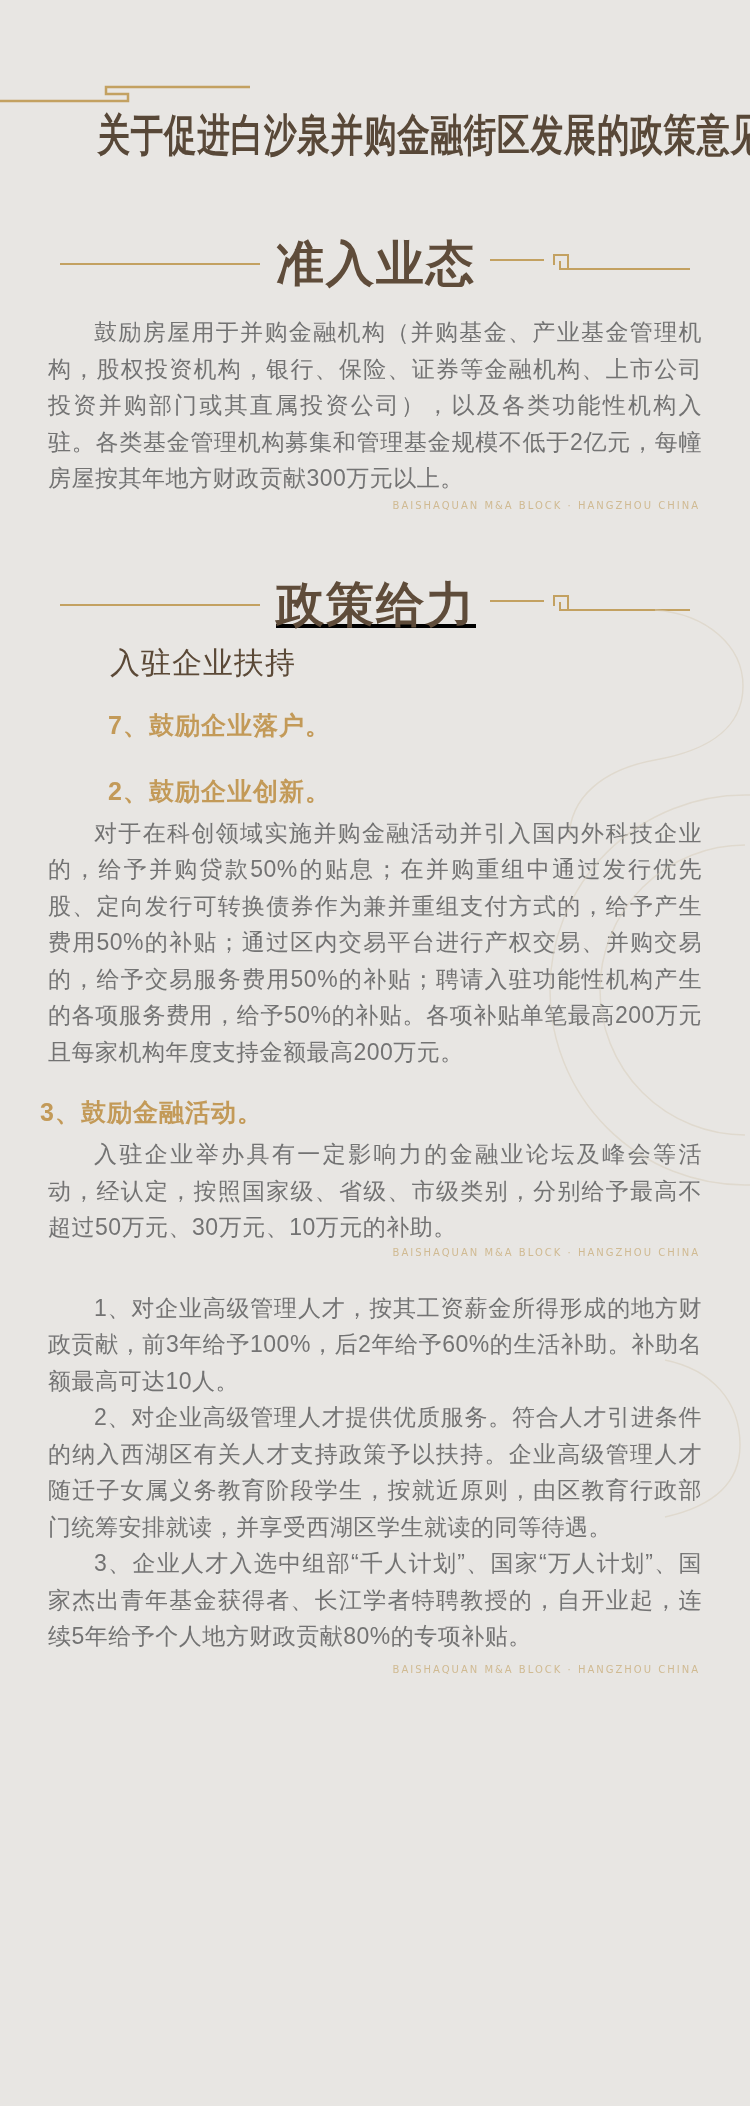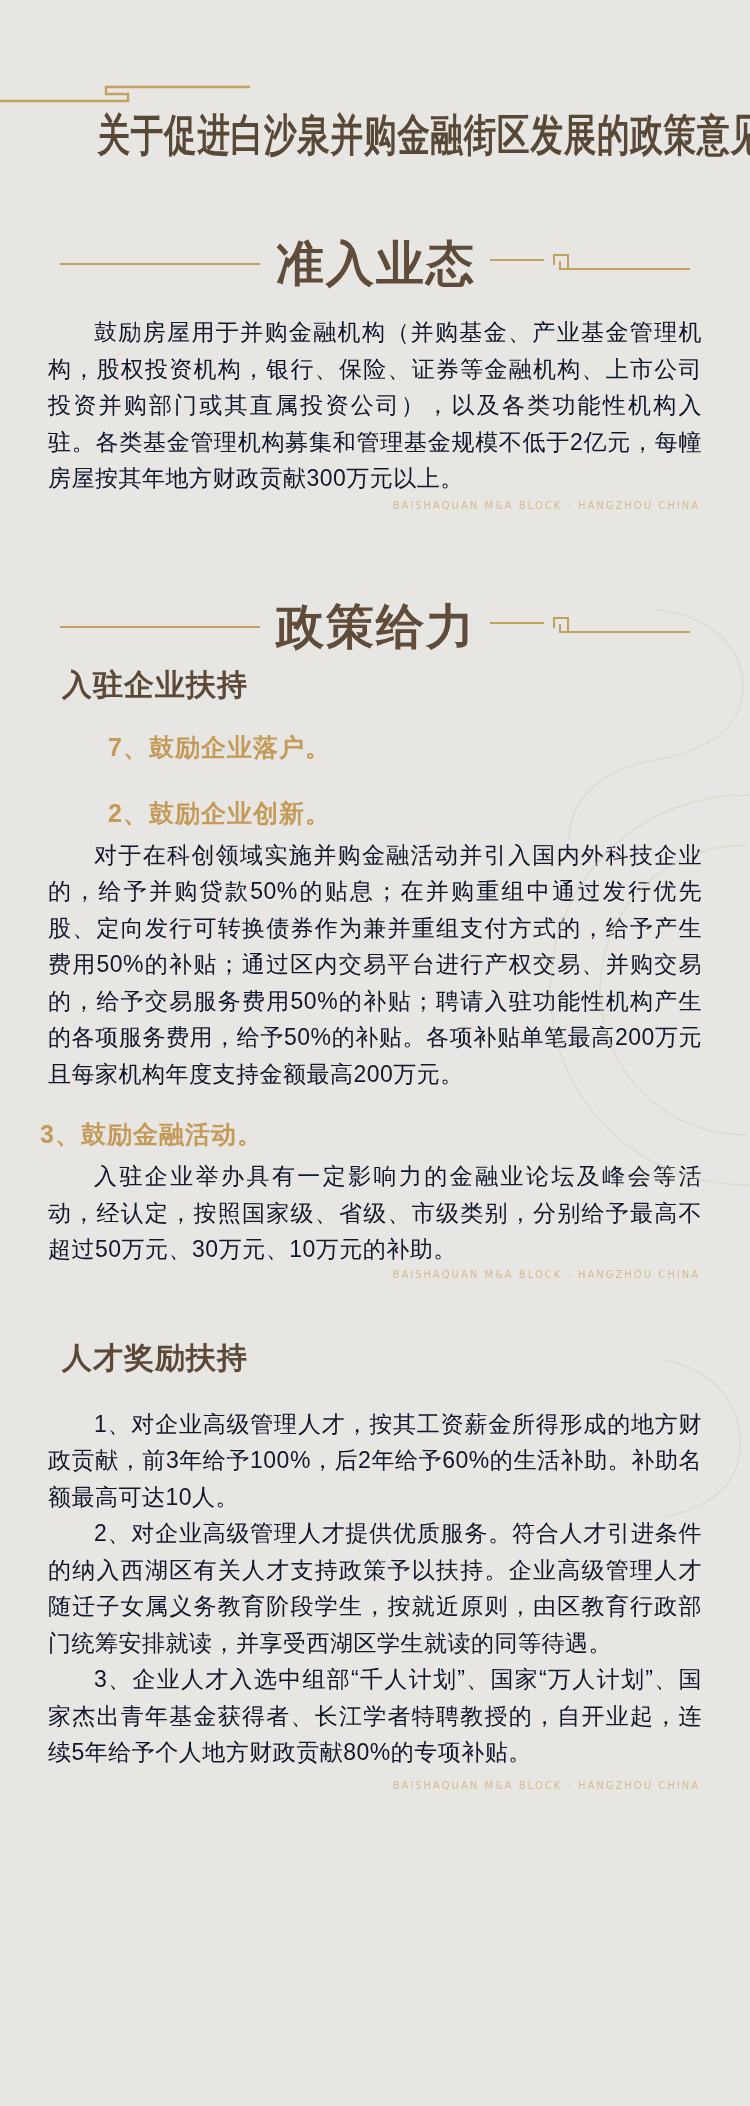--- a/index.html
+++ b/index.html
@@ -28,7 +28,7 @@
   .h-deco{width:200px;height:26px;margin-left:14px;flex:none;}
 
   .body-para{
-    margin:0 48px;font-size:23px;line-height:36.5px;color:#0f172a;
+    margin:0 48px;font-size:23px;line-height:36.5px;color:#737373;
     text-align:justify;text-indent:2em;letter-spacing:0.5px;
   }
   .intro{margin-top:28px;}

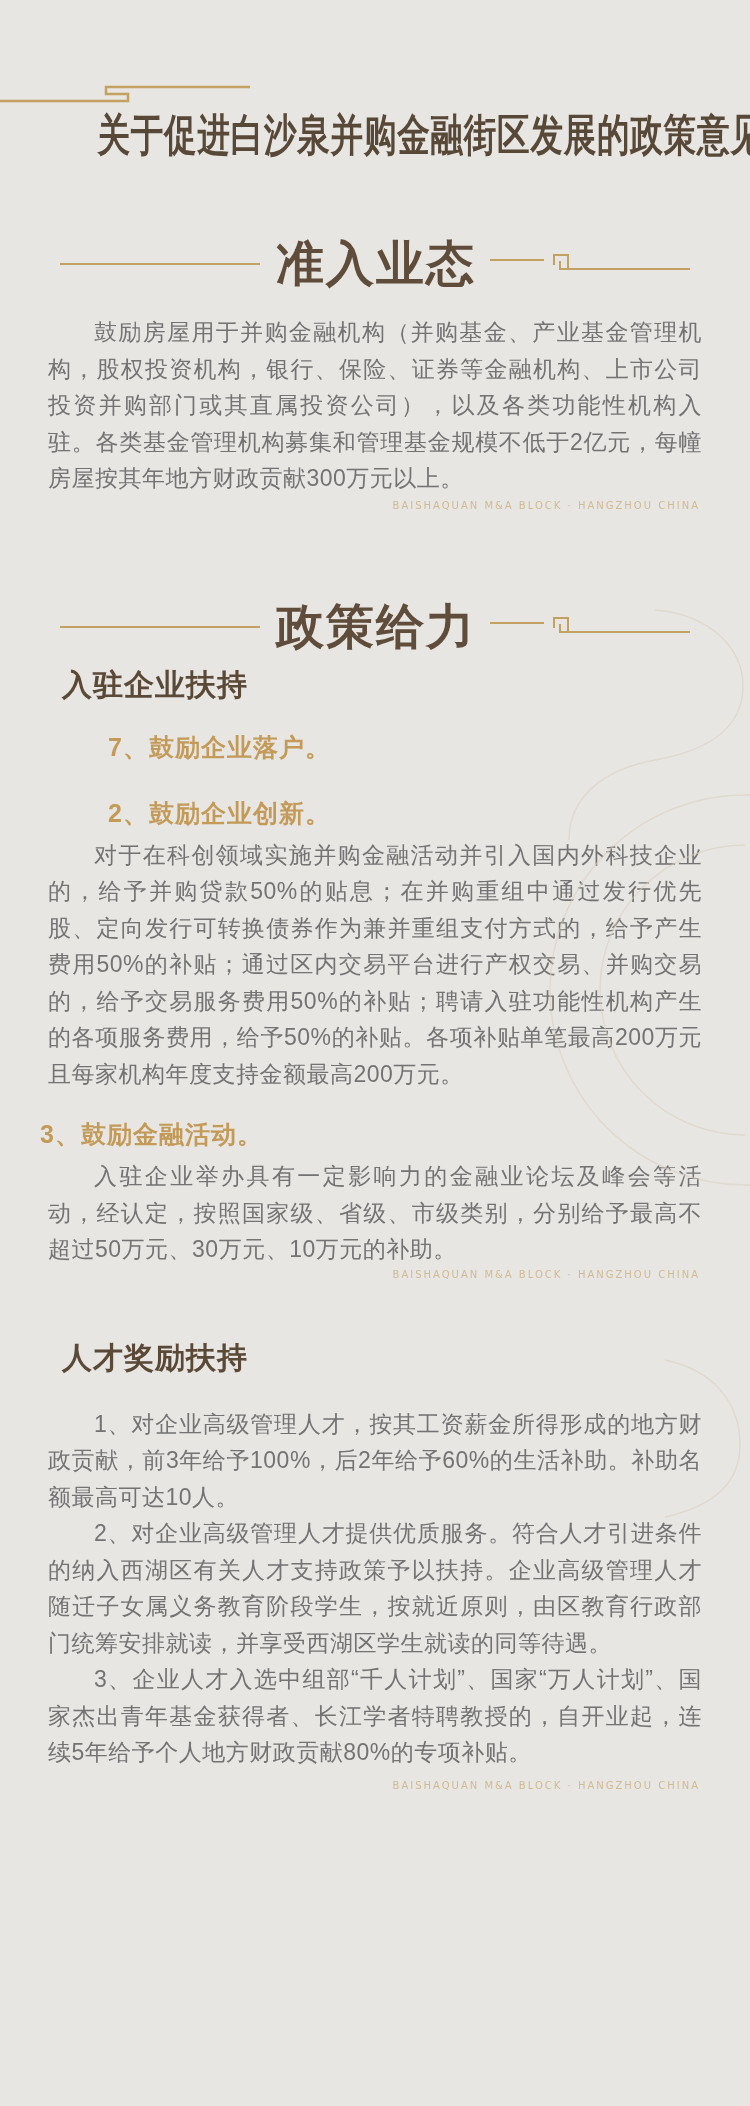--- a/index.html
+++ b/index.html
@@ -22,7 +22,7 @@
 
   .section-header{display:flex;align-items:center;justify-content:center;height:44px;}
   .section-header.first{margin-top:76px;}
-  .section-header.second{margin-top:92px;}
+  .section-header.second{margin-top:70px;text-decoration:underline;}
   .h-line{width:200px;height:2px;background:#c3a161;margin-right:16px;flex:none;}
   .h-text{font-size:48px;font-weight:bold;color:#5f4c3a;letter-spacing:2px;line-height:44px;}
   .h-deco{width:200px;height:26px;margin-left:14px;flex:none;}

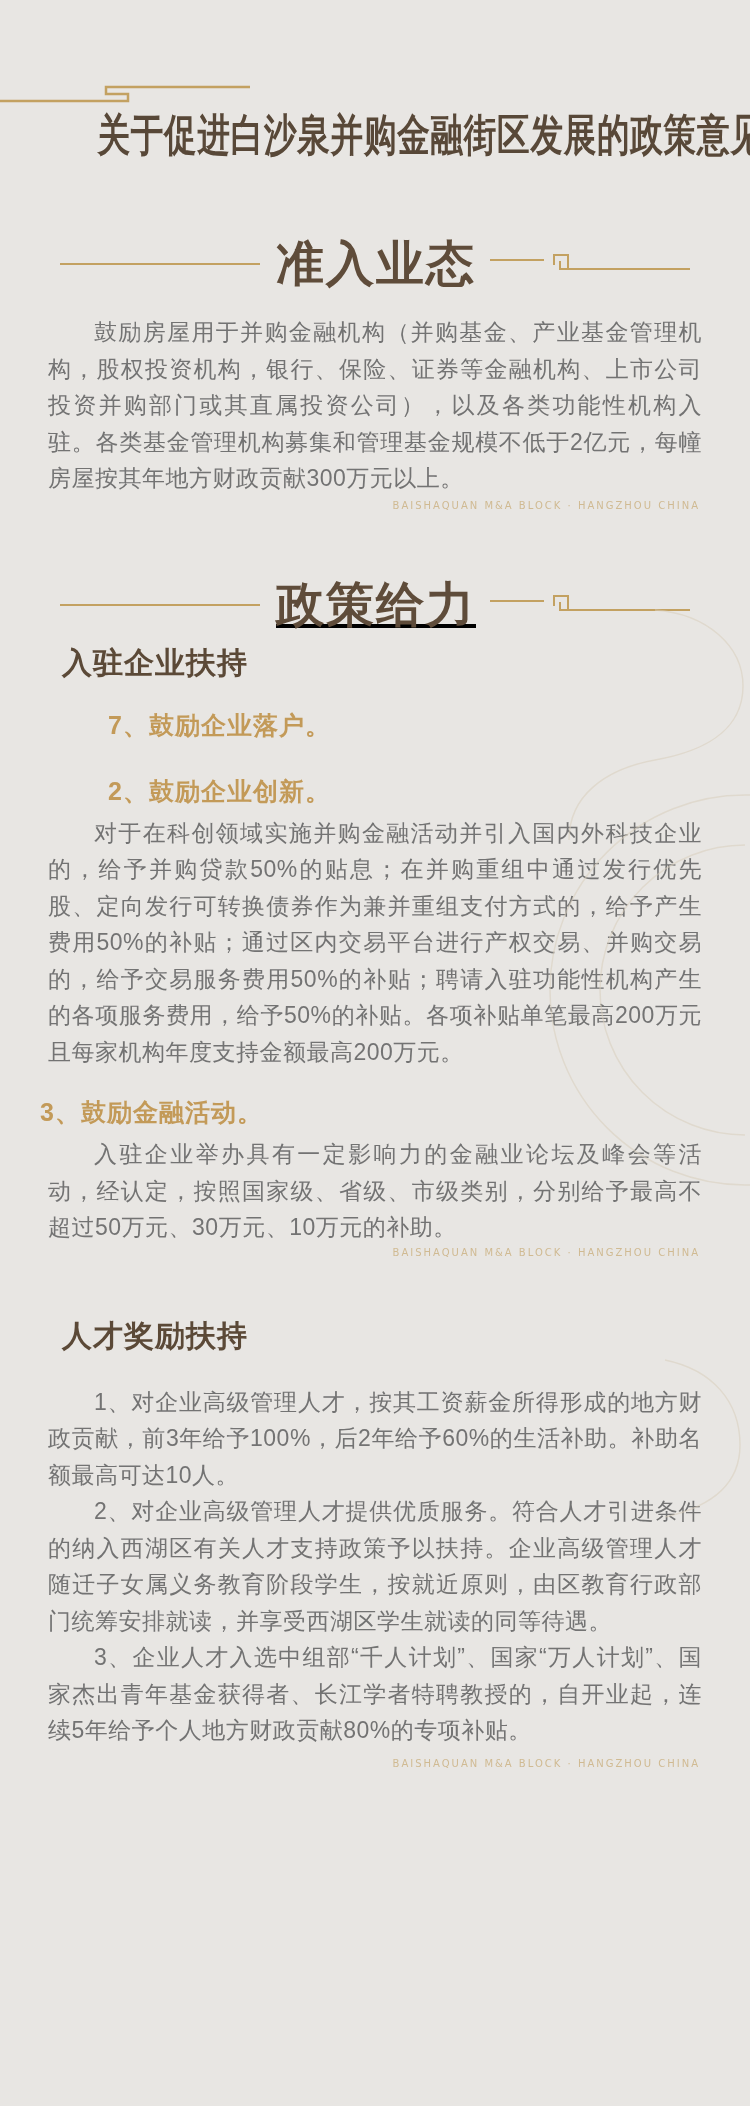--- a/index.html
+++ b/index.html
@@ -42,7 +42,7 @@
   .watermark.wm3{margin-top:8px;}
 
   .sub-heading{
-    margin:18px 0 0 62px;font-size:30px;font-weight:bold;color:#5b4937;
+    margin:18px 0 0 110px;font-size:30px;font-weight:normal;color:#5b4937;
     line-height:36px;letter-spacing:1px;
   }
   .sub-heading.talent{margin-top:58px;}

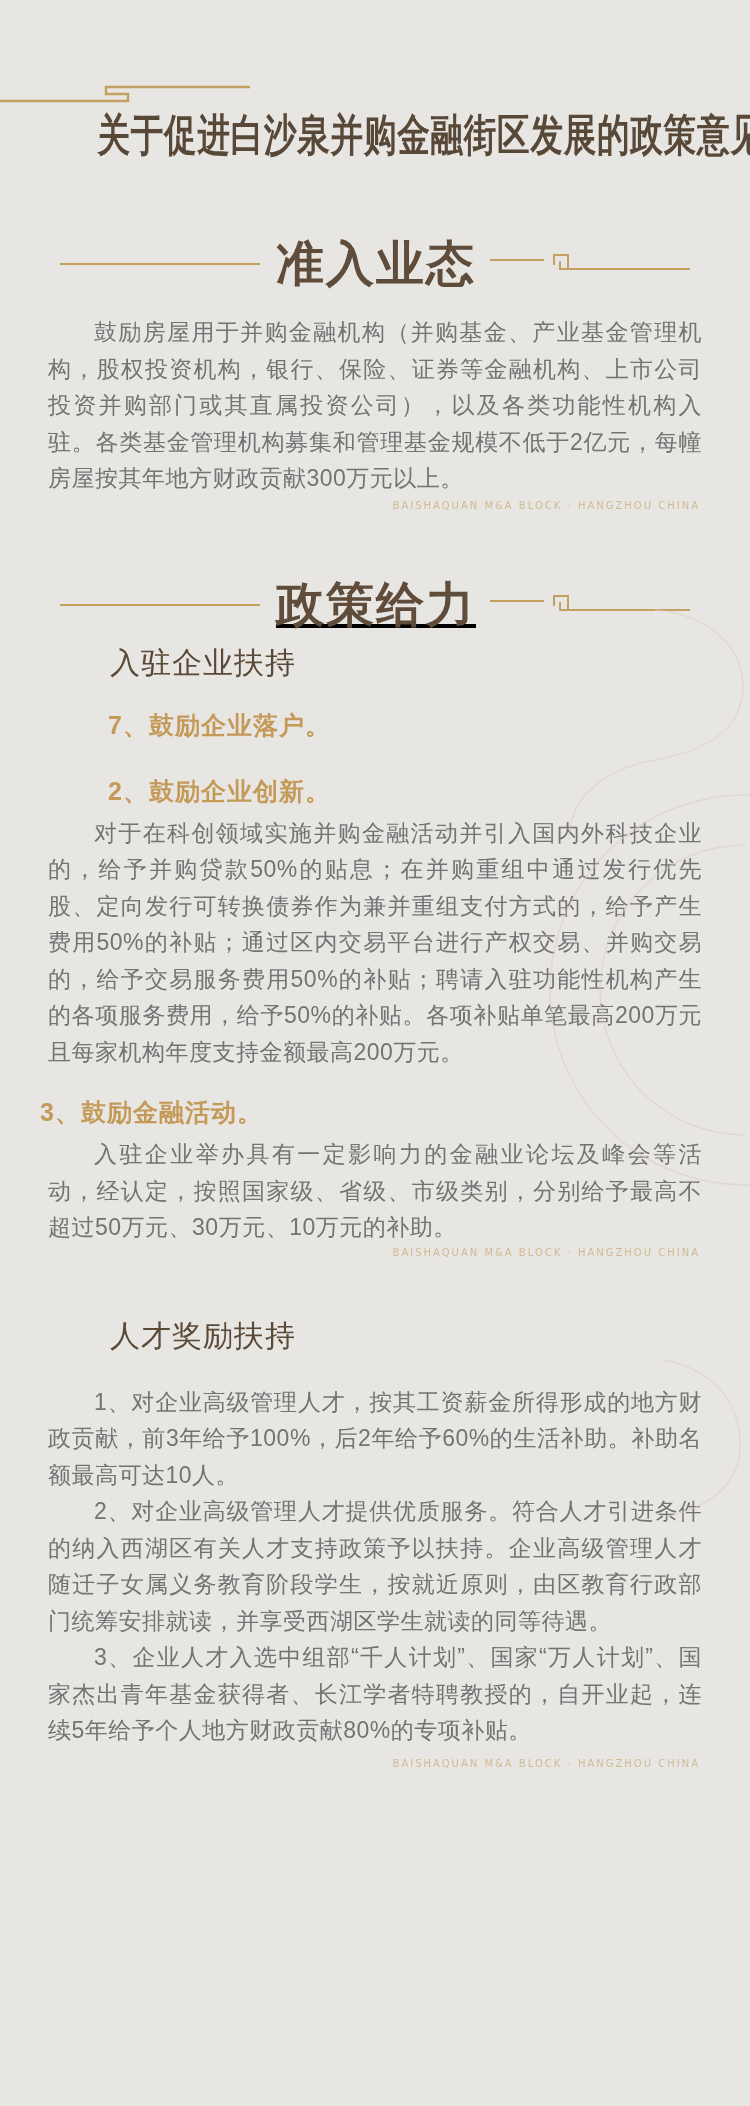--- a/index.html
+++ b/index.html
@@ -110,7 +110,6 @@
 
   <div class="watermark wm2">BAISHAQUAN M&amp;A BLOCK · HANGZHOU CHINA</div>
 
-  <h2 class="sub-heading talent">人才奖励扶持</h2>
 
   <p class="body-para talent-para tp1">1、对企业高级管理人才，按其工资薪金所得形成的地方财政贡献，前3年给予100%，后2年给予60%的生活补助。补助名额最高可达10人。</p>
   <p class="body-para talent-para">2、对企业高级管理人才提供优质服务。符合人才引进条件的纳入西湖区有关人才支持政策予以扶持。企业高级管理人才随迁子女属义务教育阶段学生，按就近原则，由区教育行政部门统筹安排就读，并享受西湖区学生就读的同等待遇。</p>

